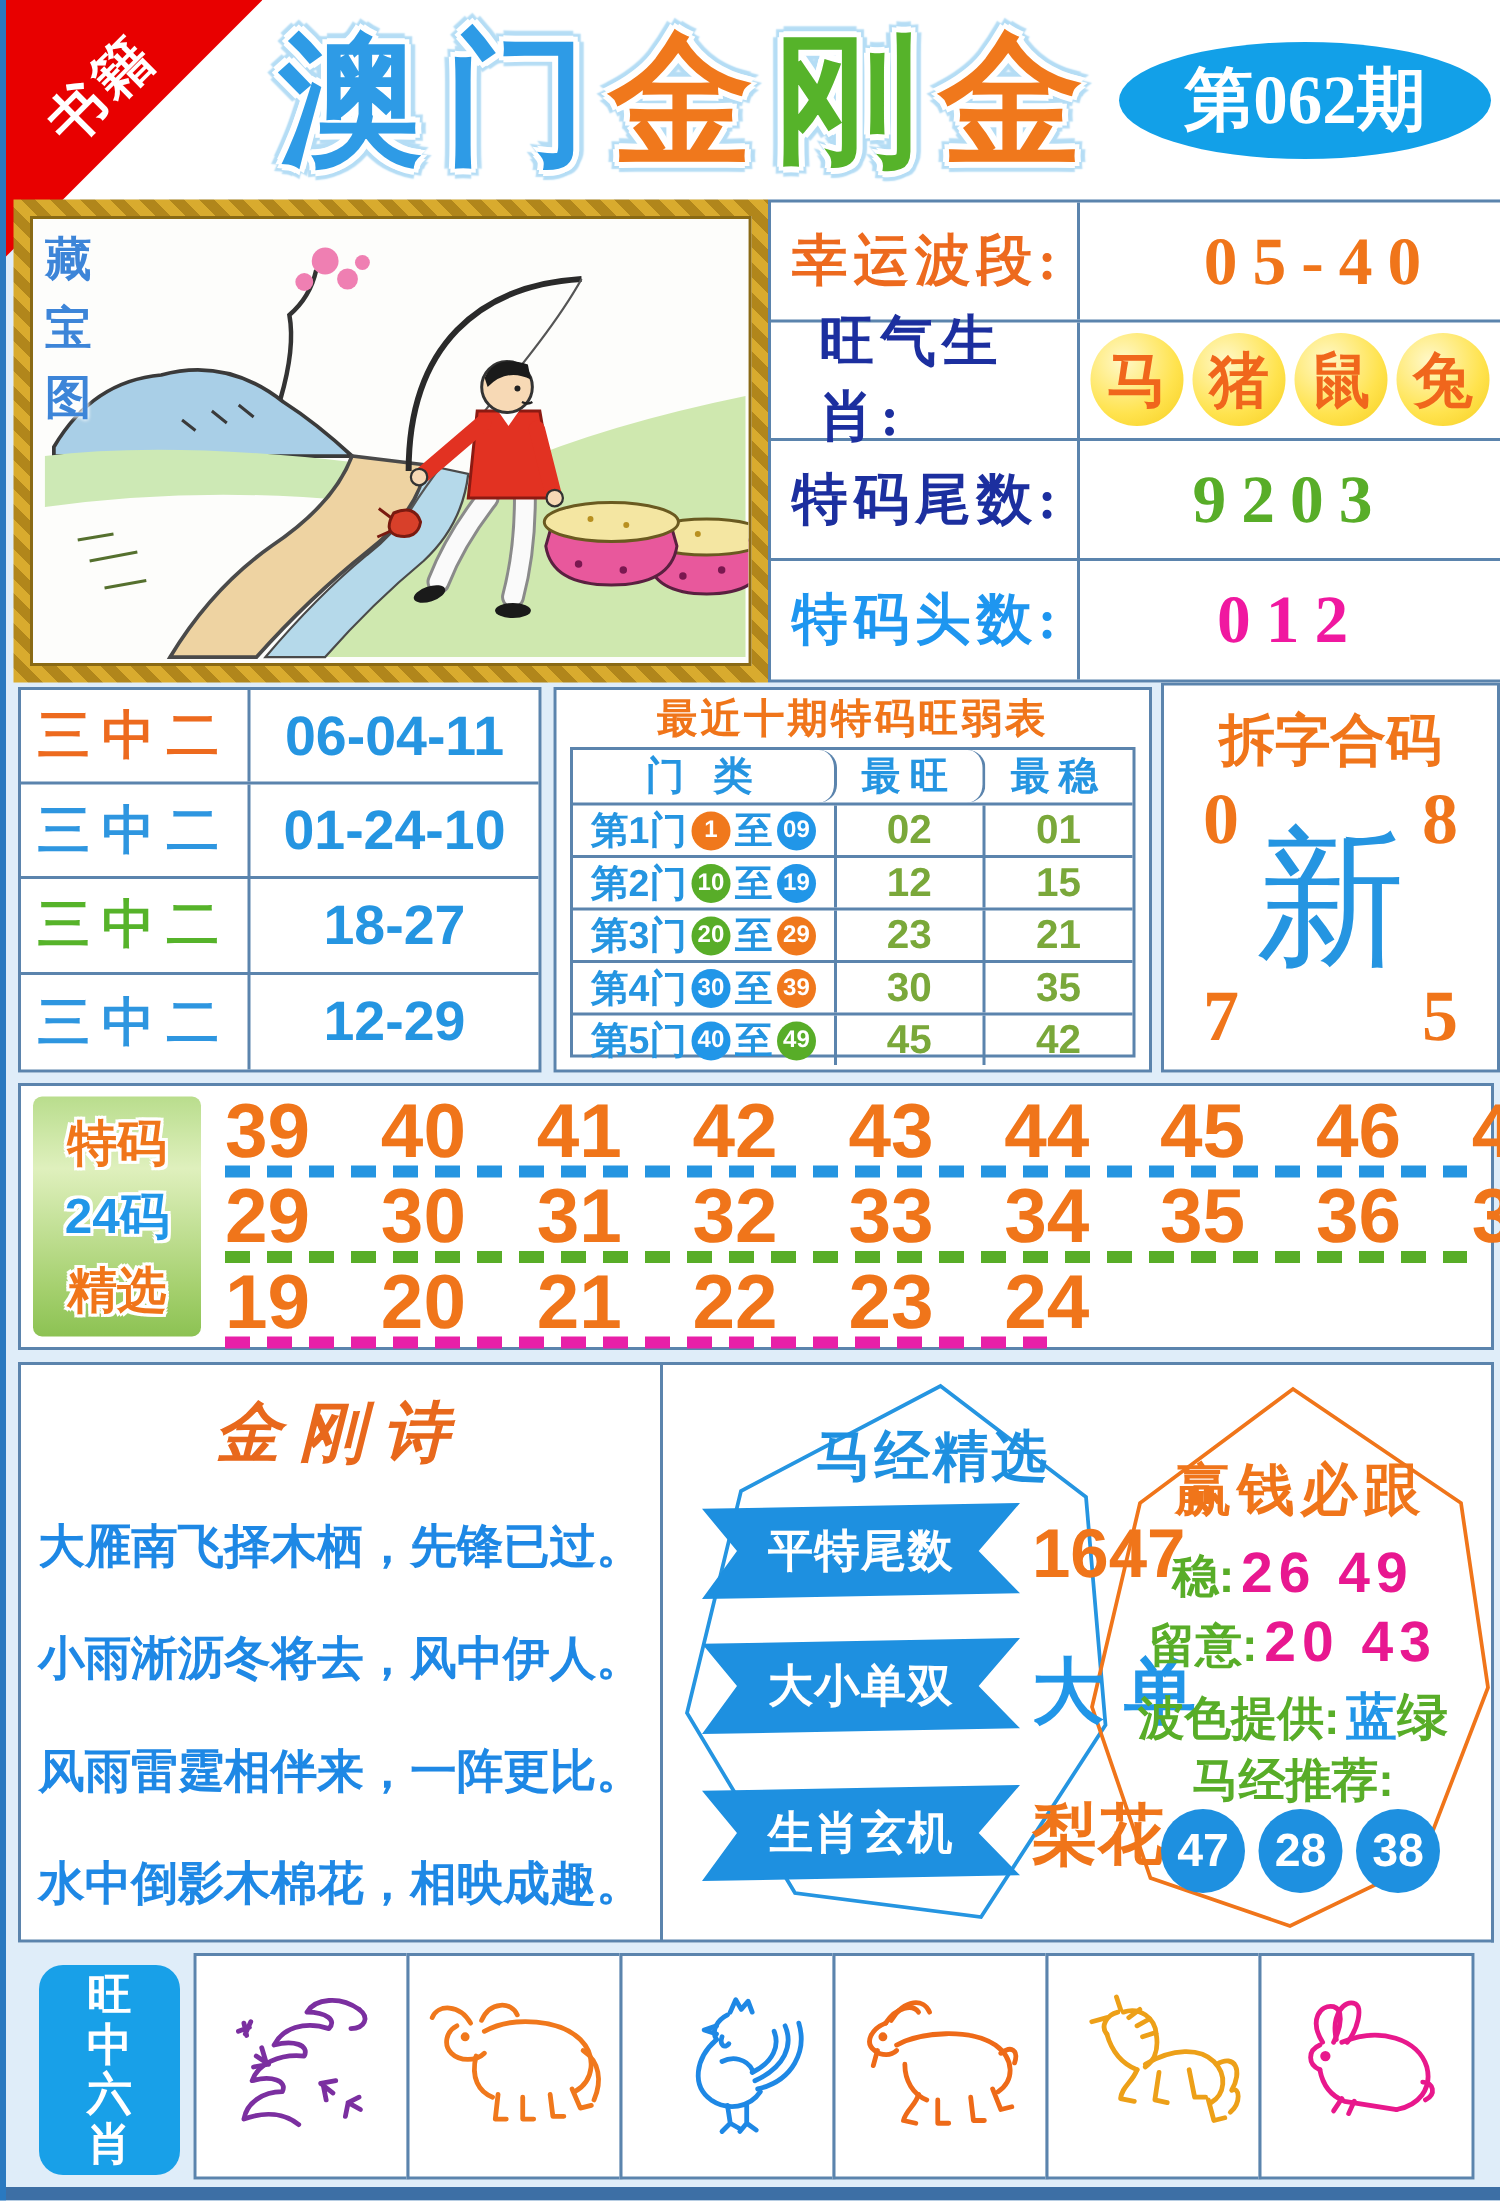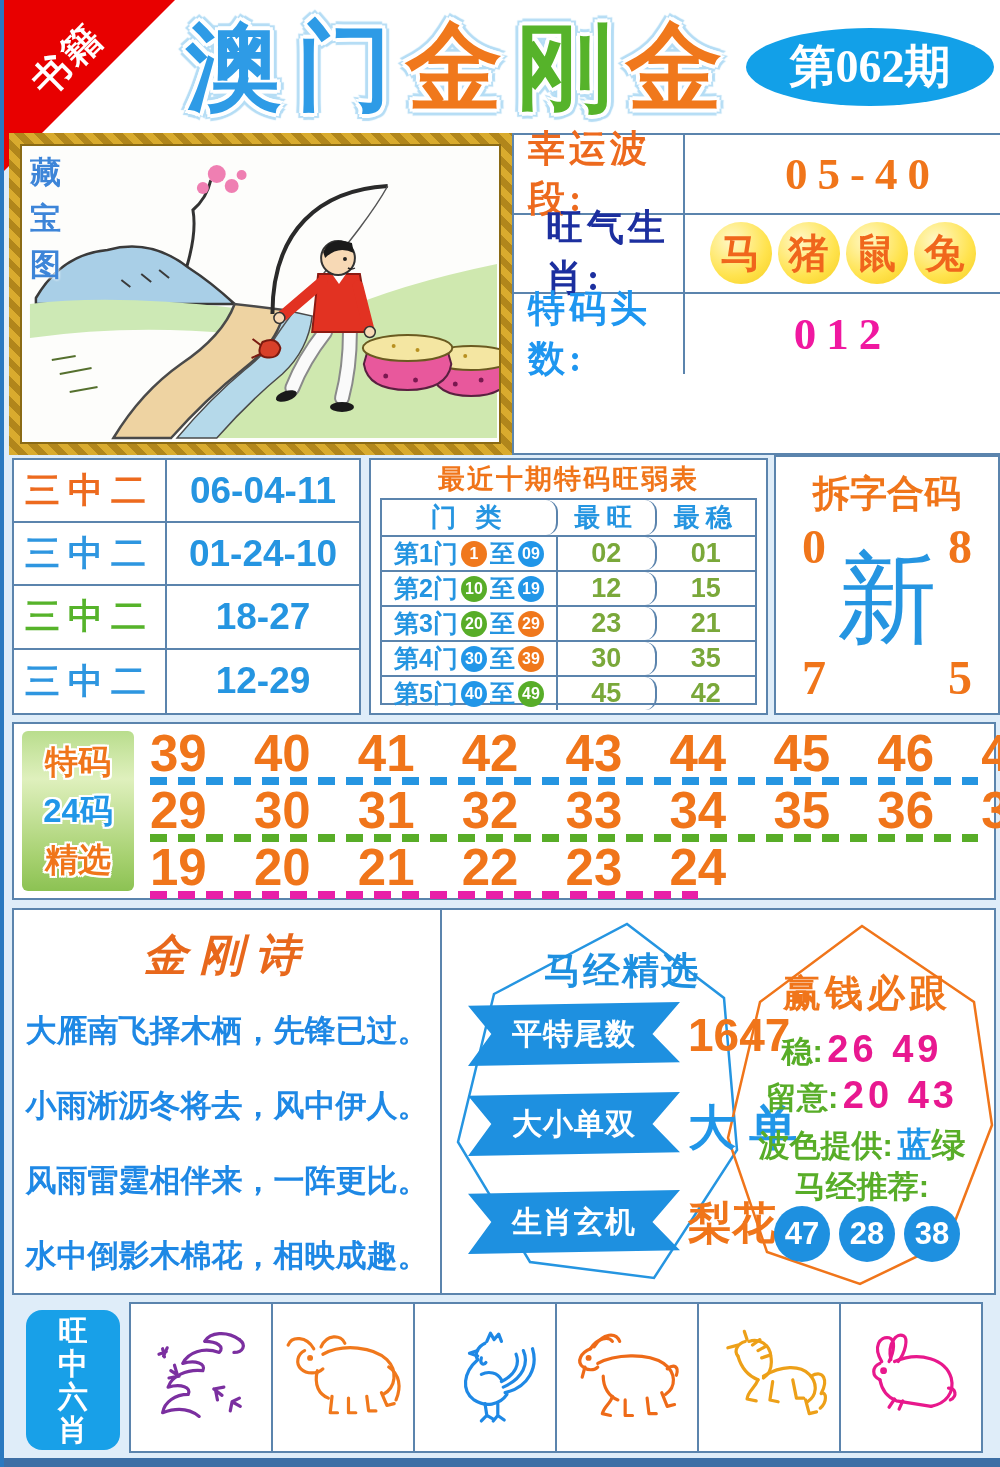--- a/index.html
+++ b/index.html
@@ -34,7 +34,7 @@
   .info{left:508px;top:133px;width:490px;height:322px;background:#fff;border:2px solid var(--line);}
   .irow{height:79.5px;display:flex;border-bottom:2px solid var(--line);}
   .irow:last-child{border-bottom:none;}
-  .ilab{width:171px;border-right:2px solid var(--line);display:flex;align-items:center;padding-left:14px;
+  .ilab{width:206px;border-right:2px solid var(--line);display:flex;align-items:center;padding-left:14px;
      font-family:"Liberation Serif",serif;font-weight:bold;font-size:37px;letter-spacing:4px;}
   .ival{flex:1;display:flex;align-items:center;justify-content:center;
      font-family:"Liberation Serif",serif;font-weight:bold;font-size:45px;letter-spacing:10px;}

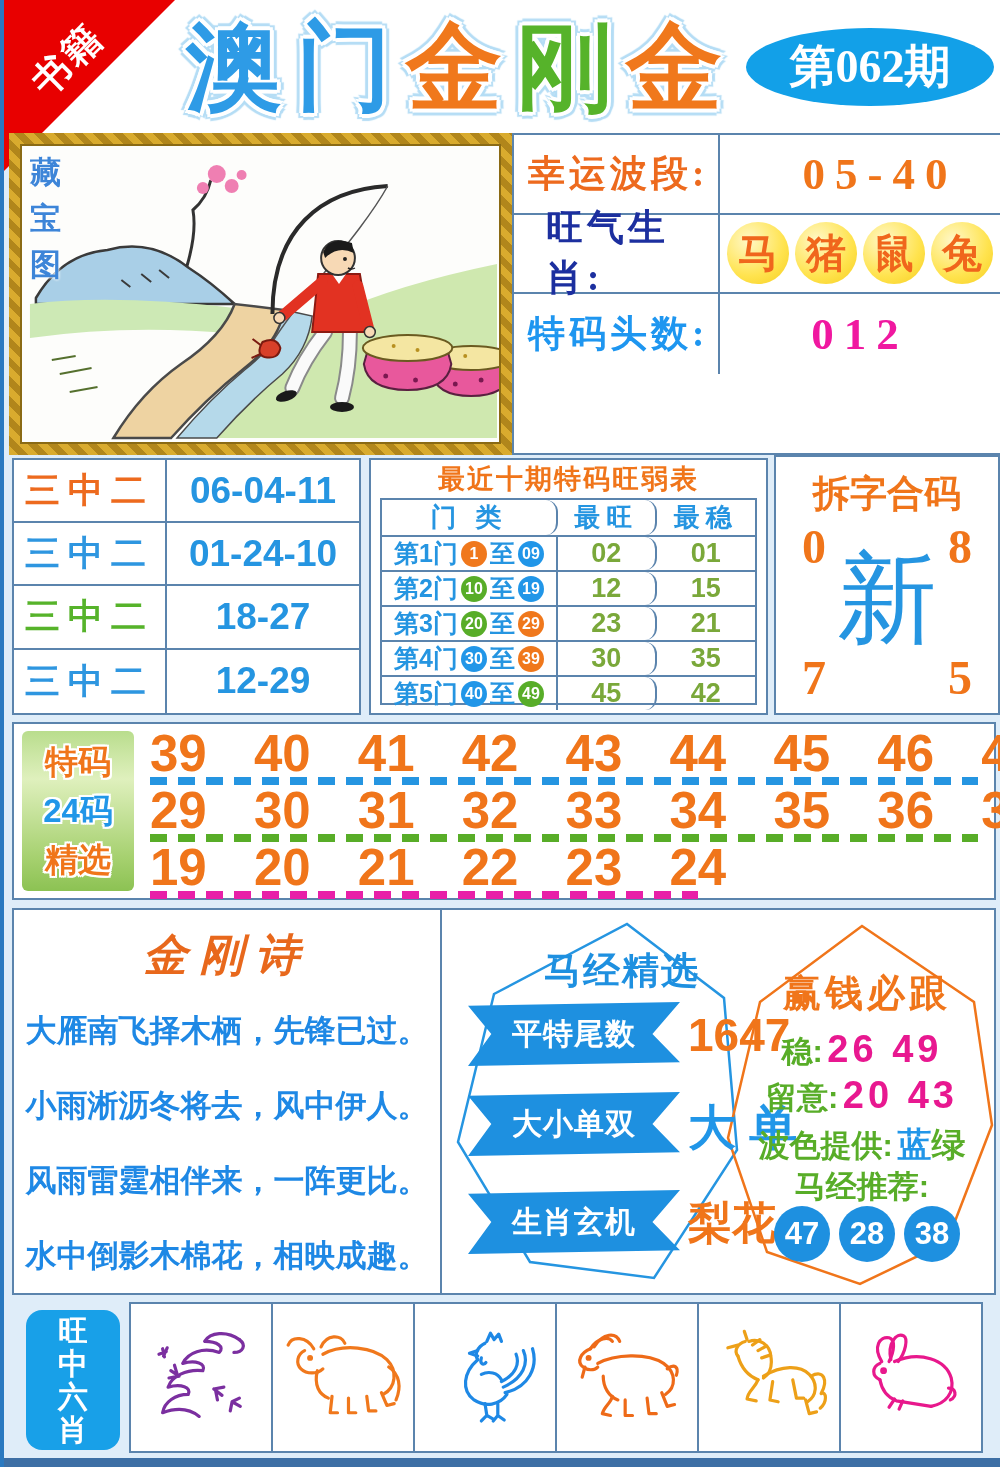--- a/index.html
+++ b/index.html
@@ -213,6 +213,10 @@
     </div>
   </div>
   <div class="irow">
+    <div class="ilab" style="color: rgb(28, 47, 159);">特码尾数:</div>
+    <div class="ival" style="color: rgb(88, 173, 40);">9203</div>
+  </div>
+  <div class="irow">
     <div class="ilab" style="color: rgb(30, 150, 240);">特码头数:</div>
     <div class="ival" style="color: rgb(240, 24, 160);">012</div>
   </div>

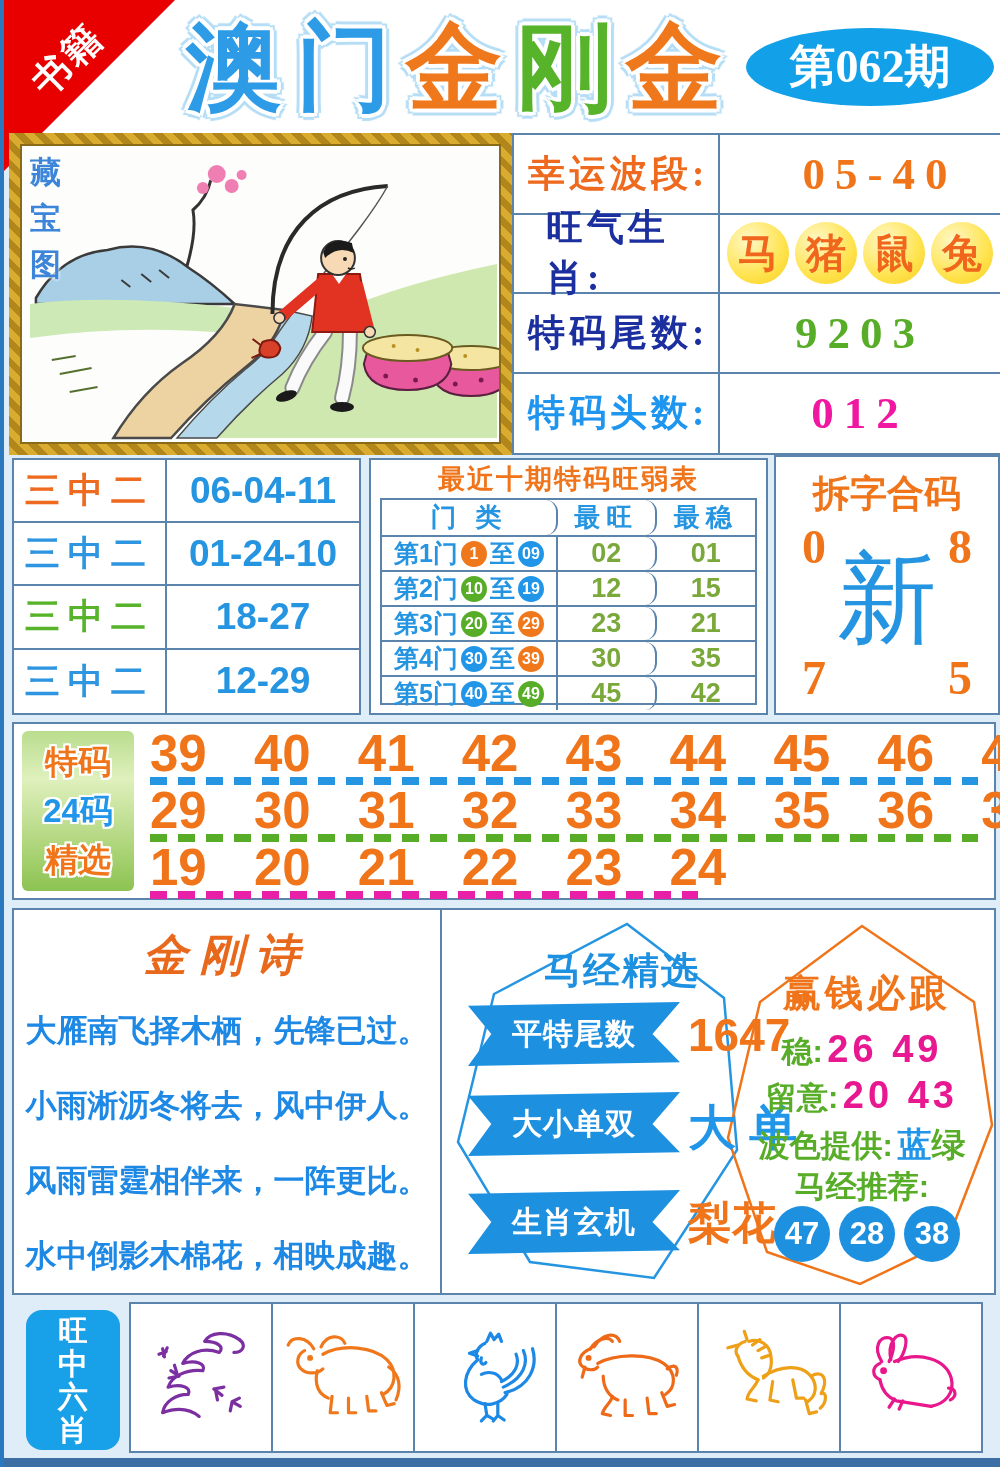--- a/index.html
+++ b/index.html
@@ -66,7 +66,7 @@
   .circ{width:26px;height:26px;border-radius:50%;background:currentColor;display:inline-flex;
      align-items:center;justify-content:center;}
   .circ b{color:#fff;font-size:16px;font-weight:bold;font-style:normal;}
-  .gval{color:var(--vgreen);font-size:27px;font-weight:bold;border-radius:12px;}
+  .gval{color:var(--vgreen);font-size:27px;font-weight:bold;}
   
   .split{left:770px;top:455px;width:226px;height:260px;background:#fff;border:2px solid var(--line);
      box-shadow:inset 0 0 0 3px #fff;}

